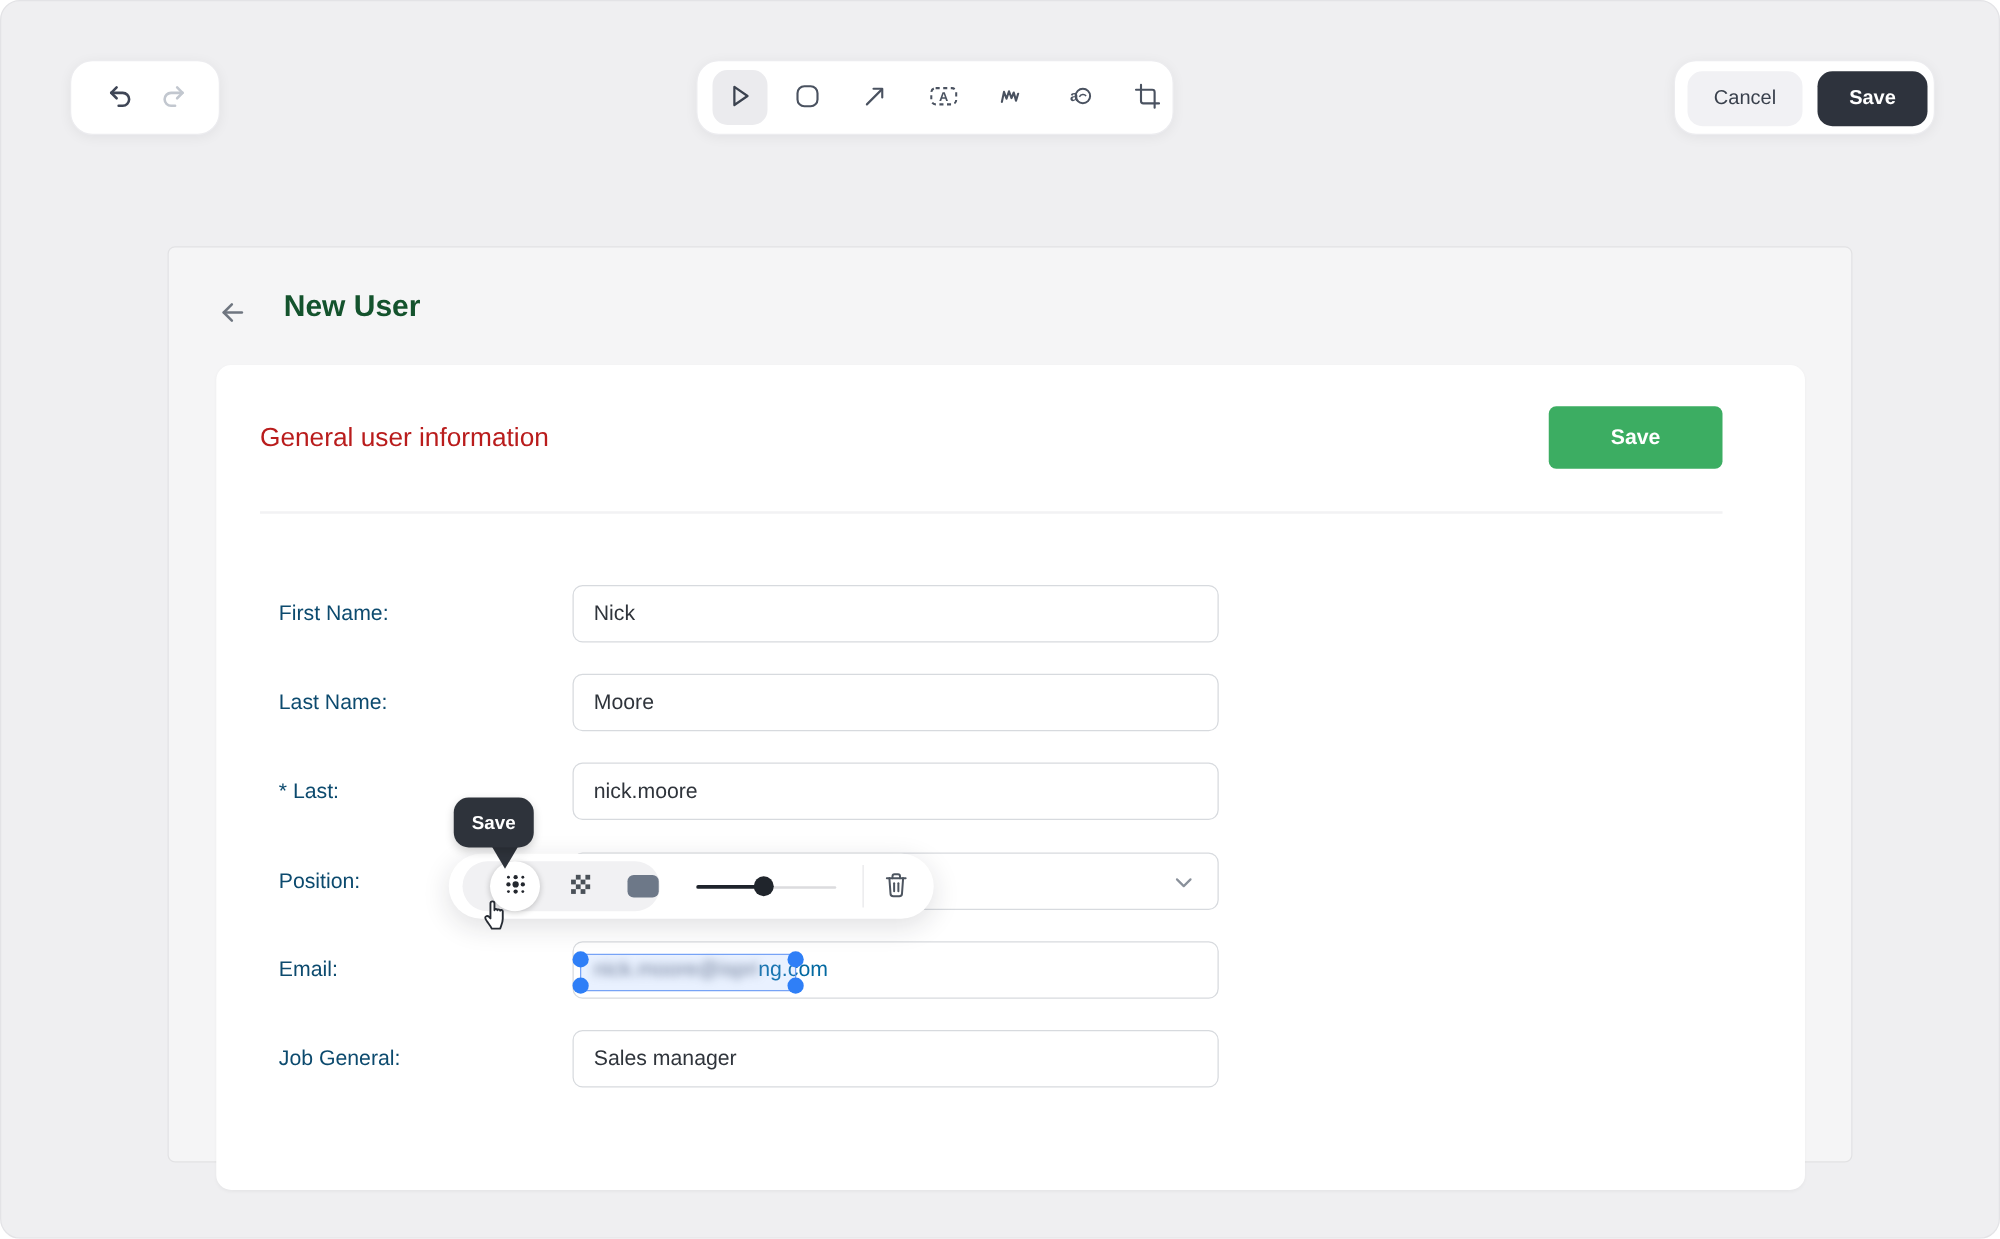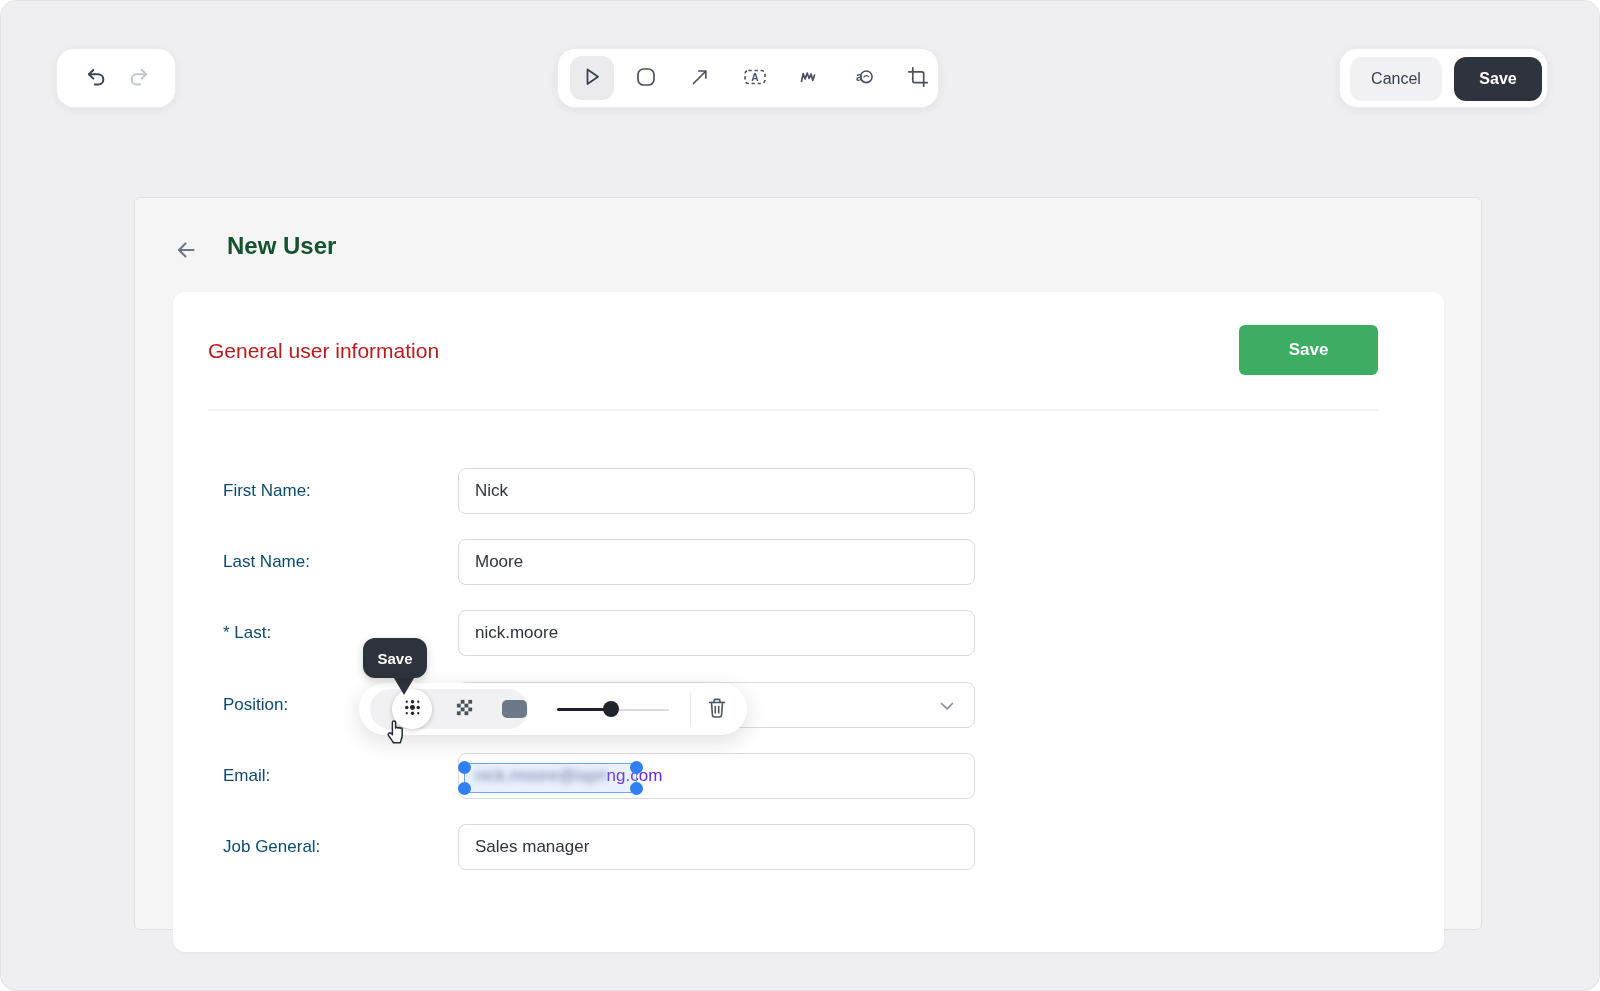--- a/index.html
+++ b/index.html
@@ -35,7 +35,7 @@
   
   .email-box{position:absolute;left:457px;top:752px;width:517px;height:46px;border:1px solid #d7dade;border-radius:8px;background:#fff;padding:0 16px;font-size:17px;line-height:44px;white-space:nowrap;}
   .email-blur{color:#6b7280;filter:blur(3.4px);}
-  .email-clear{color:#6d28d9;}
+  .email-clear{color:#0369a1;}
   .sel-rect{position:absolute;left:5px;top:9px;width:173px;height:30px;border:1px solid rgba(100,150,245,.85);background:rgba(135,175,255,.18);border-radius:2px;}
   .handle{position:absolute;width:13px;height:13px;border-radius:50%;background:#2f7ff7;cursor:pointer;}
   .h-tl{left:-7px;top:-3px;} .h-tr{right:-7px;top:-3px;} .h-bl{left:-7px;bottom:-3px;} .h-br{right:-7px;bottom:-3px;}

